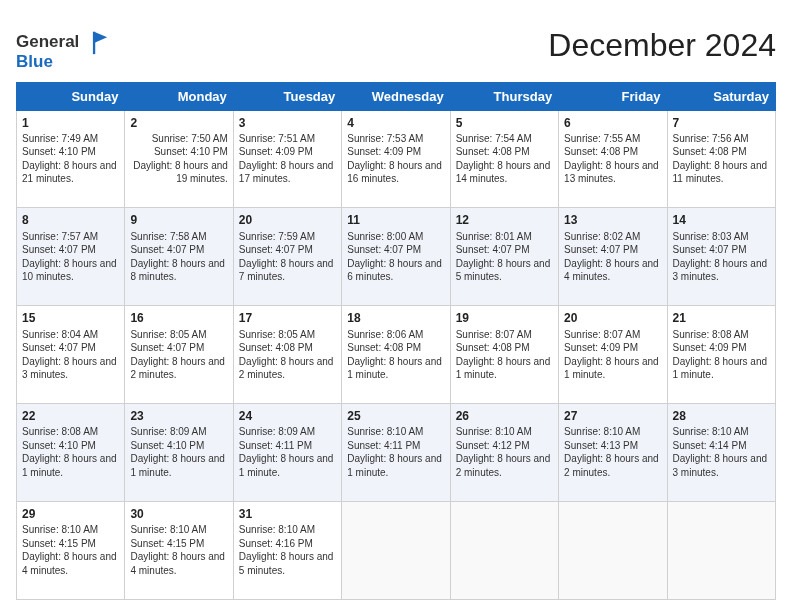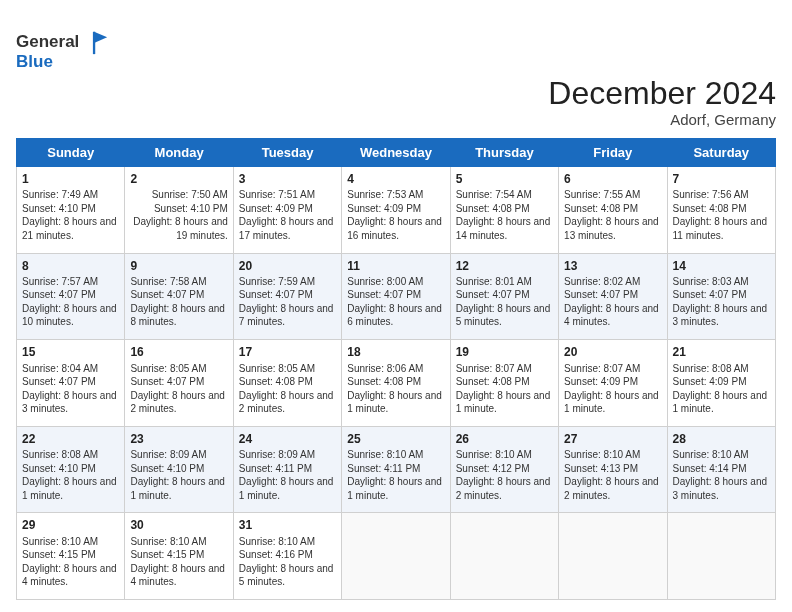--- a/index.html
+++ b/index.html
@@ -41,7 +41,6 @@
       font-weight: normal;
       color: #222;
       line-height: 1.1;
-      margin-top: 48px;
     }
     .location {
       font-size: 15px;

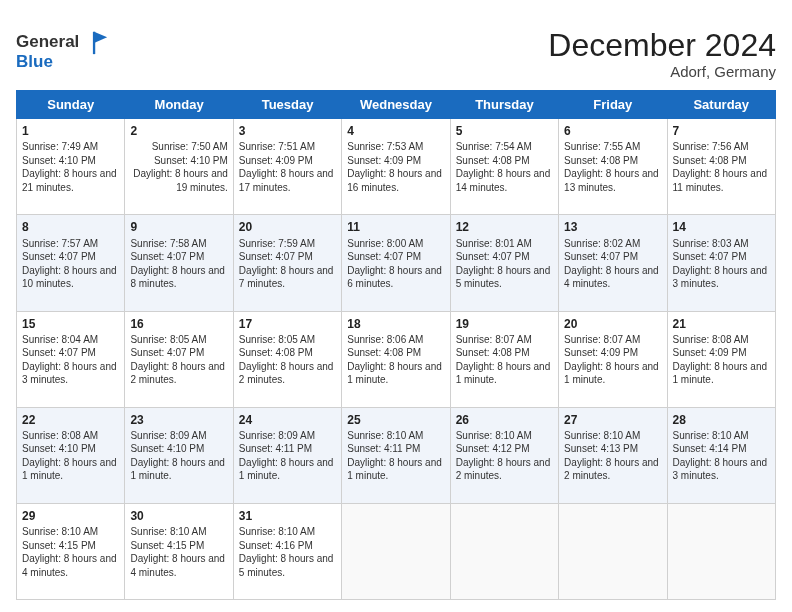--- a/index.html
+++ b/index.html
@@ -108,7 +108,6 @@
     </div>
     <div class="title-block">
       <div class="month-title">December 2024</div>
-      <div class="location">Adorf, Germany</div>
     </div>
   </div>
 

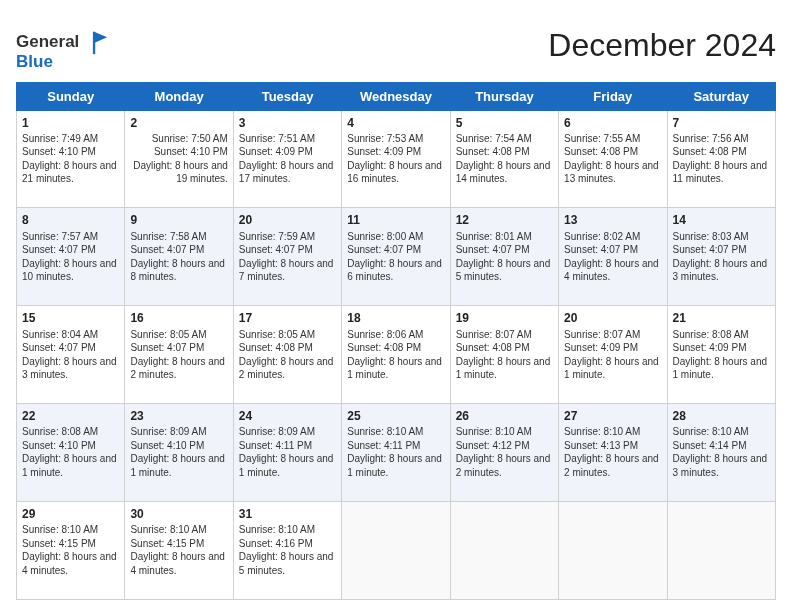--- a/index.html
+++ b/index.html
@@ -57,7 +57,7 @@
       font-size: 13px;
       font-weight: bold;
       padding: 6px 6px;
-      text-align: center;
+      text-align: right;
       border: 1px solid #1a6bbf;
     }
     .calendar tbody tr td {

